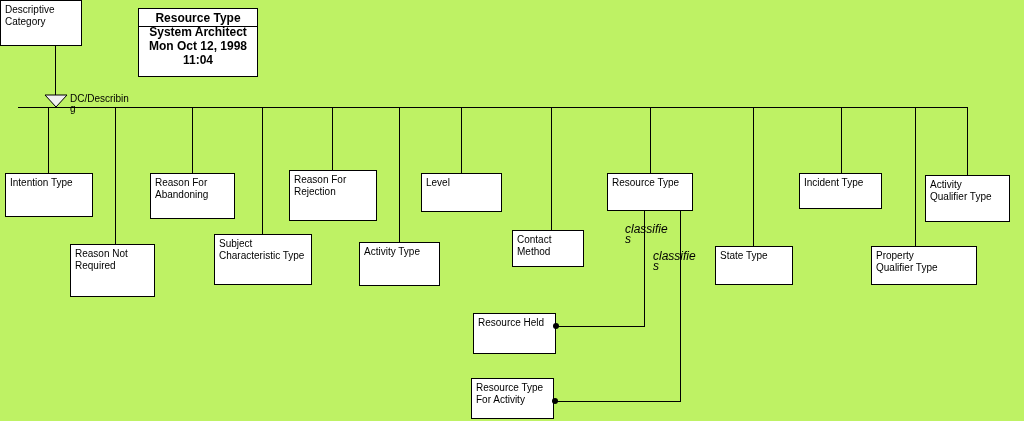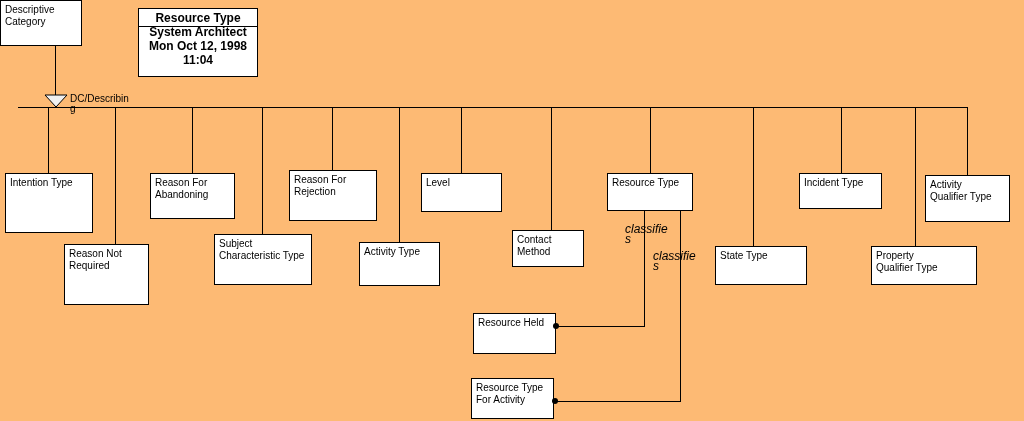--- a/index.html
+++ b/index.html
@@ -11,7 +11,7 @@
     position: relative;
     width: 1024px;
     height: 421px;
-    background: #fdba74;
+    background: #bef264;
     font-family: "Liberation Sans", sans-serif;
     overflow: hidden;
   }

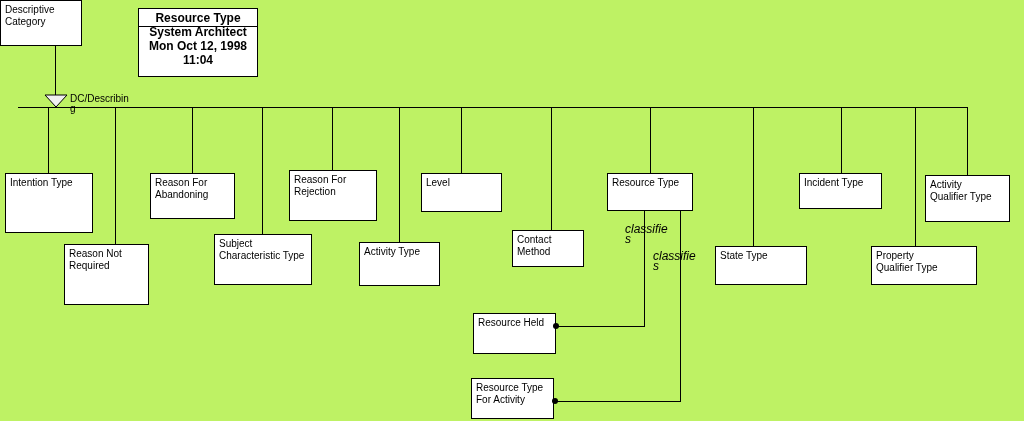--- a/index.html
+++ b/index.html
@@ -111,7 +111,7 @@
   <div class="line vline" style="left:915px; top:107px; height:139px;"></div>
   <div class="line vline" style="left:967px; top:107px; height:68px;"></div>
 
-  <div class="box" style="left:5px; top:173px; width:88px; height:60px;">Intention Type</div>
+  <div class="box" style="left:5px; top:173px; width:88px; height:44px;">Intention Type</div>
 
   <div class="box" style="left:64px; top:244px; width:85px; height:61px;">Reason Not
 Required</div>

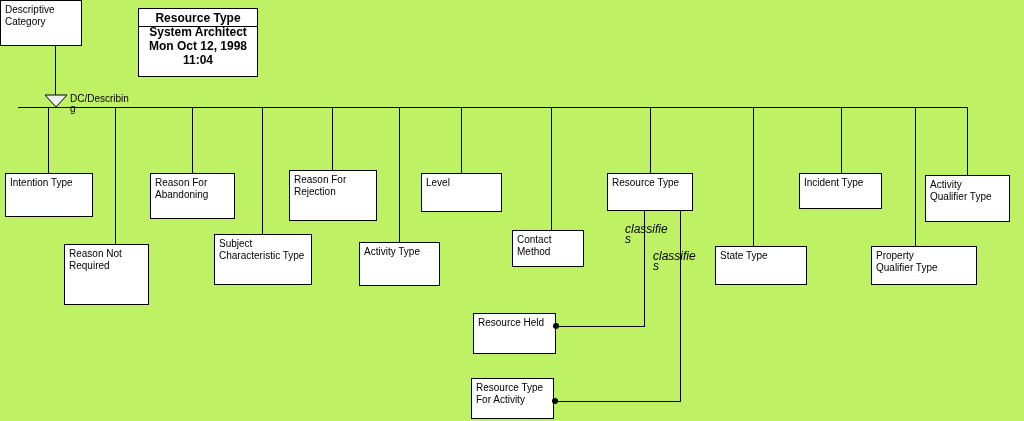--- a/index.html
+++ b/index.html
@@ -113,7 +113,7 @@
 
   <div class="box" style="left:5px; top:173px; width:88px; height:44px;">Intention Type</div>
 
-  <div class="box" style="left:64px; top:244px; width:85px; height:61px;">Reason Not
+  <div class="box" style="left:70px; top:244px; width:85px; height:53px;">Reason Not
 Required</div>
 
   <div class="box" style="left:150px; top:173px; width:85px; height:46px;">Reason For

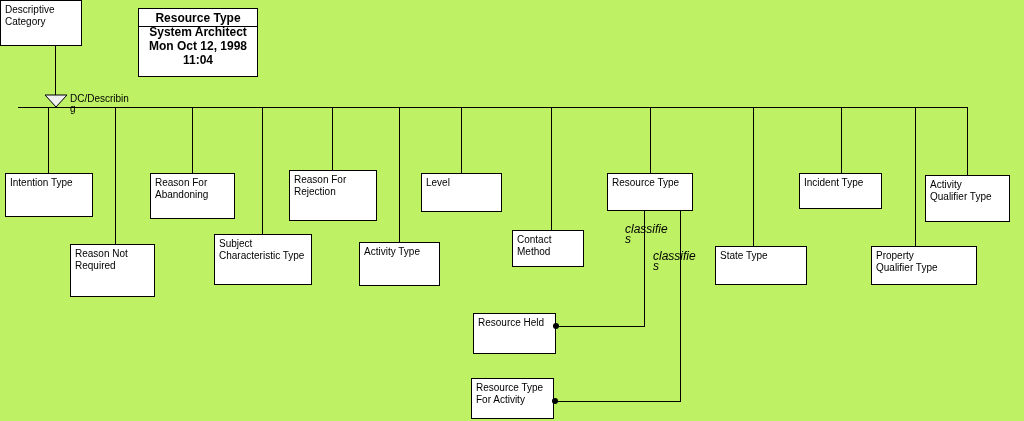--- a/index.html
+++ b/index.html
@@ -133,7 +133,7 @@
 
   <div class="box" style="left:607px; top:173px; width:86px; height:38px;">Resource Type</div>
 
-  <div class="box" style="left:715px; top:246px; width:92px; height:39px;">State Type</div>
+  <div class="box" style="left:715px; top:246px; width:78px; height:39px;">State Type</div>
 
   <div class="box" style="left:799px; top:173px; width:83px; height:36px;">Incident Type</div>
 

